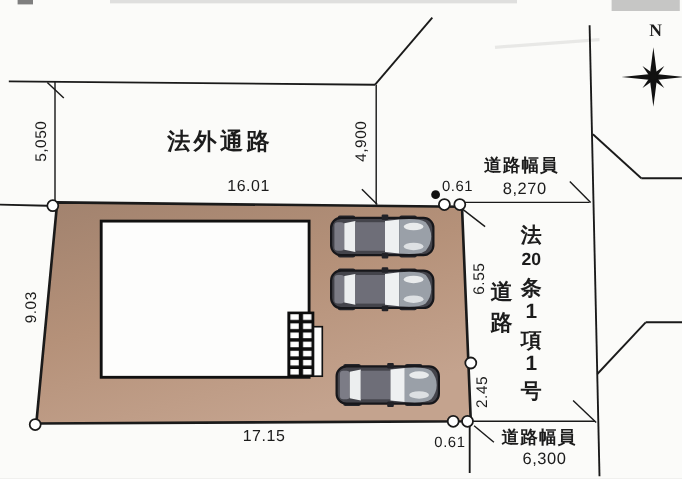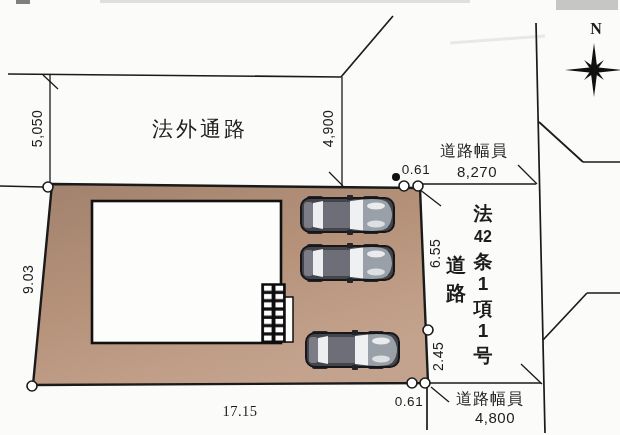--- a/index.html
+++ b/index.html
@@ -16,7 +16,7 @@
   }
   .rot{transform:rotate(-90deg);}
   .num{font-weight:500;letter-spacing:.5px;}
-  .jp{font-weight:400;}
+  .jp{font-weight:700;}
   .vcol{position:absolute;display:flex;flex-direction:column;align-items:center;}
   .vcol .ch{display:block;text-align:center;font-weight:600;}
 </style>

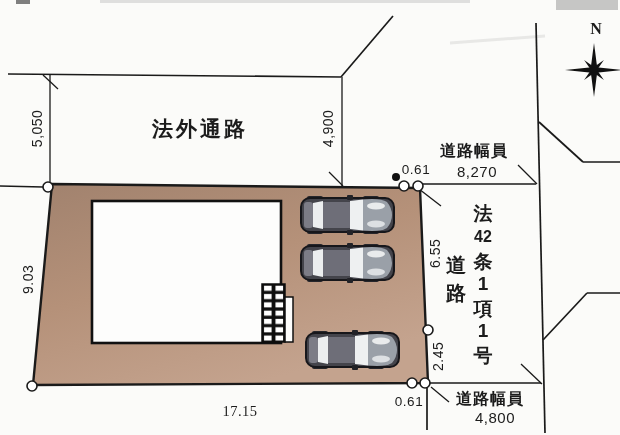--- a/index.html
+++ b/index.html
@@ -117,6 +117,7 @@
 
   <div class="lbl jp" style="left:130px;top:118px;width:140px;font-size:21px;letter-spacing:3px;">法外通路</div>
 
+  <div class="lbl num" style="left:186px;top:163px;width:80px;font-size:14.5px;">16.01</div>
 
   <div class="lbl num" style="left:200px;top:404px;width:80px;font-size:14.5px;font-family:Liberation Serif, serif;">17.15</div>
 

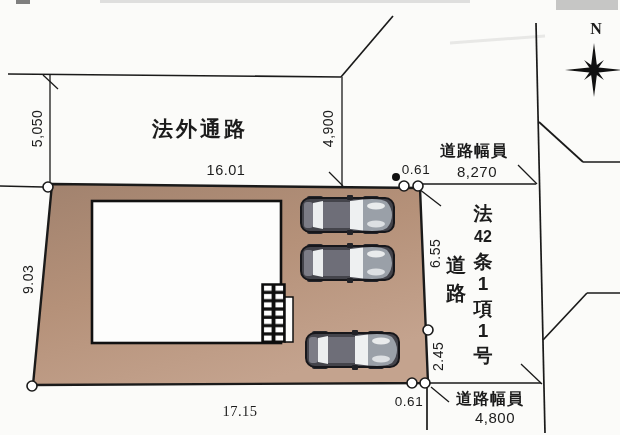--- a/index.html
+++ b/index.html
@@ -146,7 +146,7 @@
 
   <div class="vcol" style="left:468px;top:201px;width:30px;font-size:19px;">
     <span class="ch" style="height:24px;">法</span>
-    <span class="ch" style="height:24px;font-size:16px;line-height:24px;">42</span>
+    <span class="ch" style="height:24px;font-size:16px;line-height:24px;">20</span>
     <span class="ch" style="height:24px;">条</span>
     <span class="ch" style="height:23px;">1</span>
     <span class="ch" style="height:24px;">項</span>

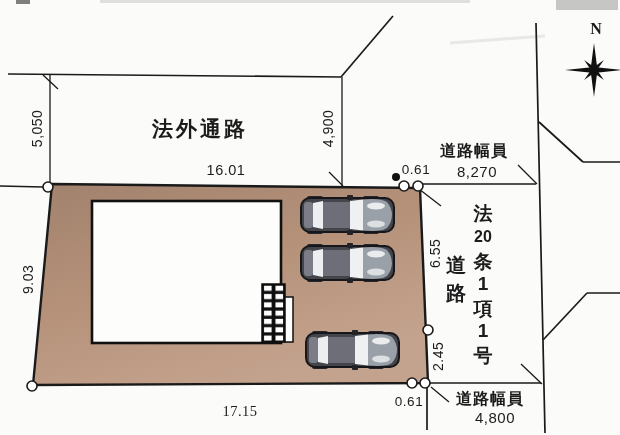--- a/index.html
+++ b/index.html
@@ -119,7 +119,7 @@
 
   <div class="lbl num" style="left:186px;top:163px;width:80px;font-size:14.5px;">16.01</div>
 
-  <div class="lbl num" style="left:200px;top:404px;width:80px;font-size:14.5px;font-family:Liberation Serif, serif;">17.15</div>
+  <div class="lbl num" style="left:200px;top:390px;width:80px;font-size:14.5px;">17.15</div>
 
   <div class="lbl num rot" style="left:7px;top:121px;width:60px;font-size:14px;">5,050</div>
 

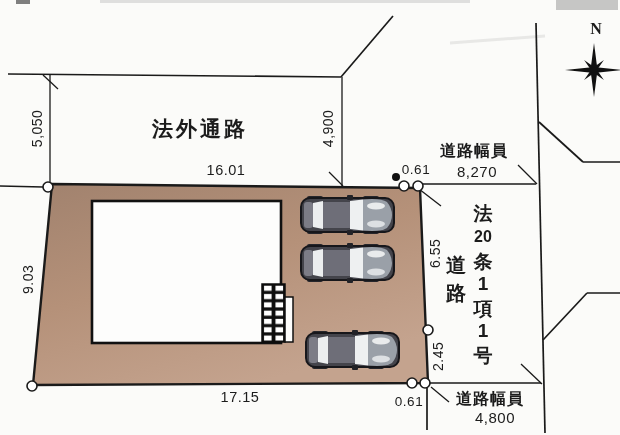--- a/index.html
+++ b/index.html
@@ -139,7 +139,7 @@
   <div class="lbl num" style="left:427px;top:164px;width:100px;font-size:15px;">8,270</div>
 
   <div class="lbl jp" style="left:440px;top:391px;width:100px;font-size:16px;letter-spacing:1px;">道路幅員</div>
-  <div class="lbl num" style="left:445px;top:410px;width:100px;font-size:15px;">4,800</div>
+  <div class="lbl num" style="left:445px;top:410px;width:100px;font-size:15px;">6,300</div>
 
 
   <div class="lbl" style="left:581px;top:21px;width:30px;font-size:16px;font-weight:bold;font-family:'Liberation Serif',serif;">N</div>

